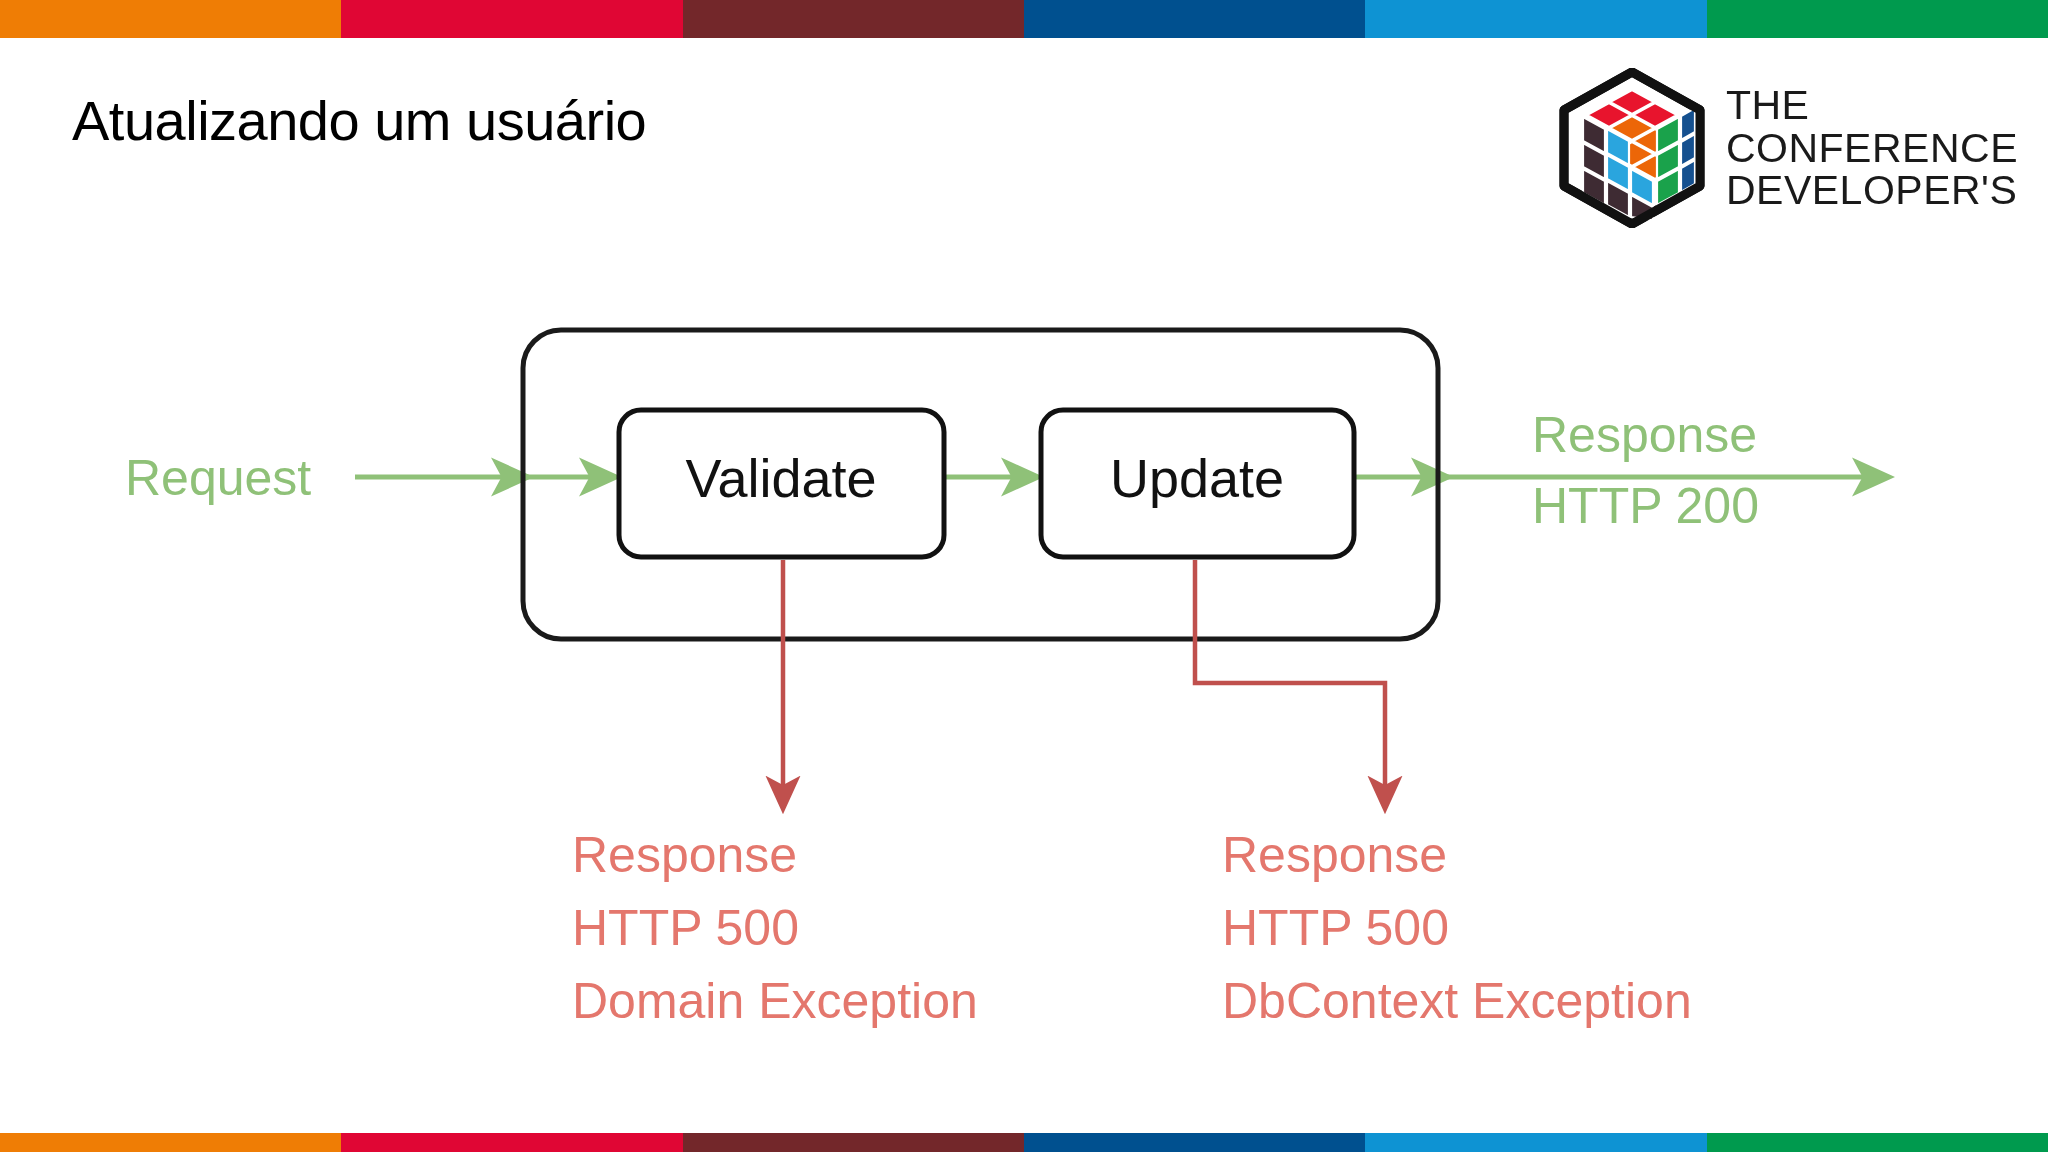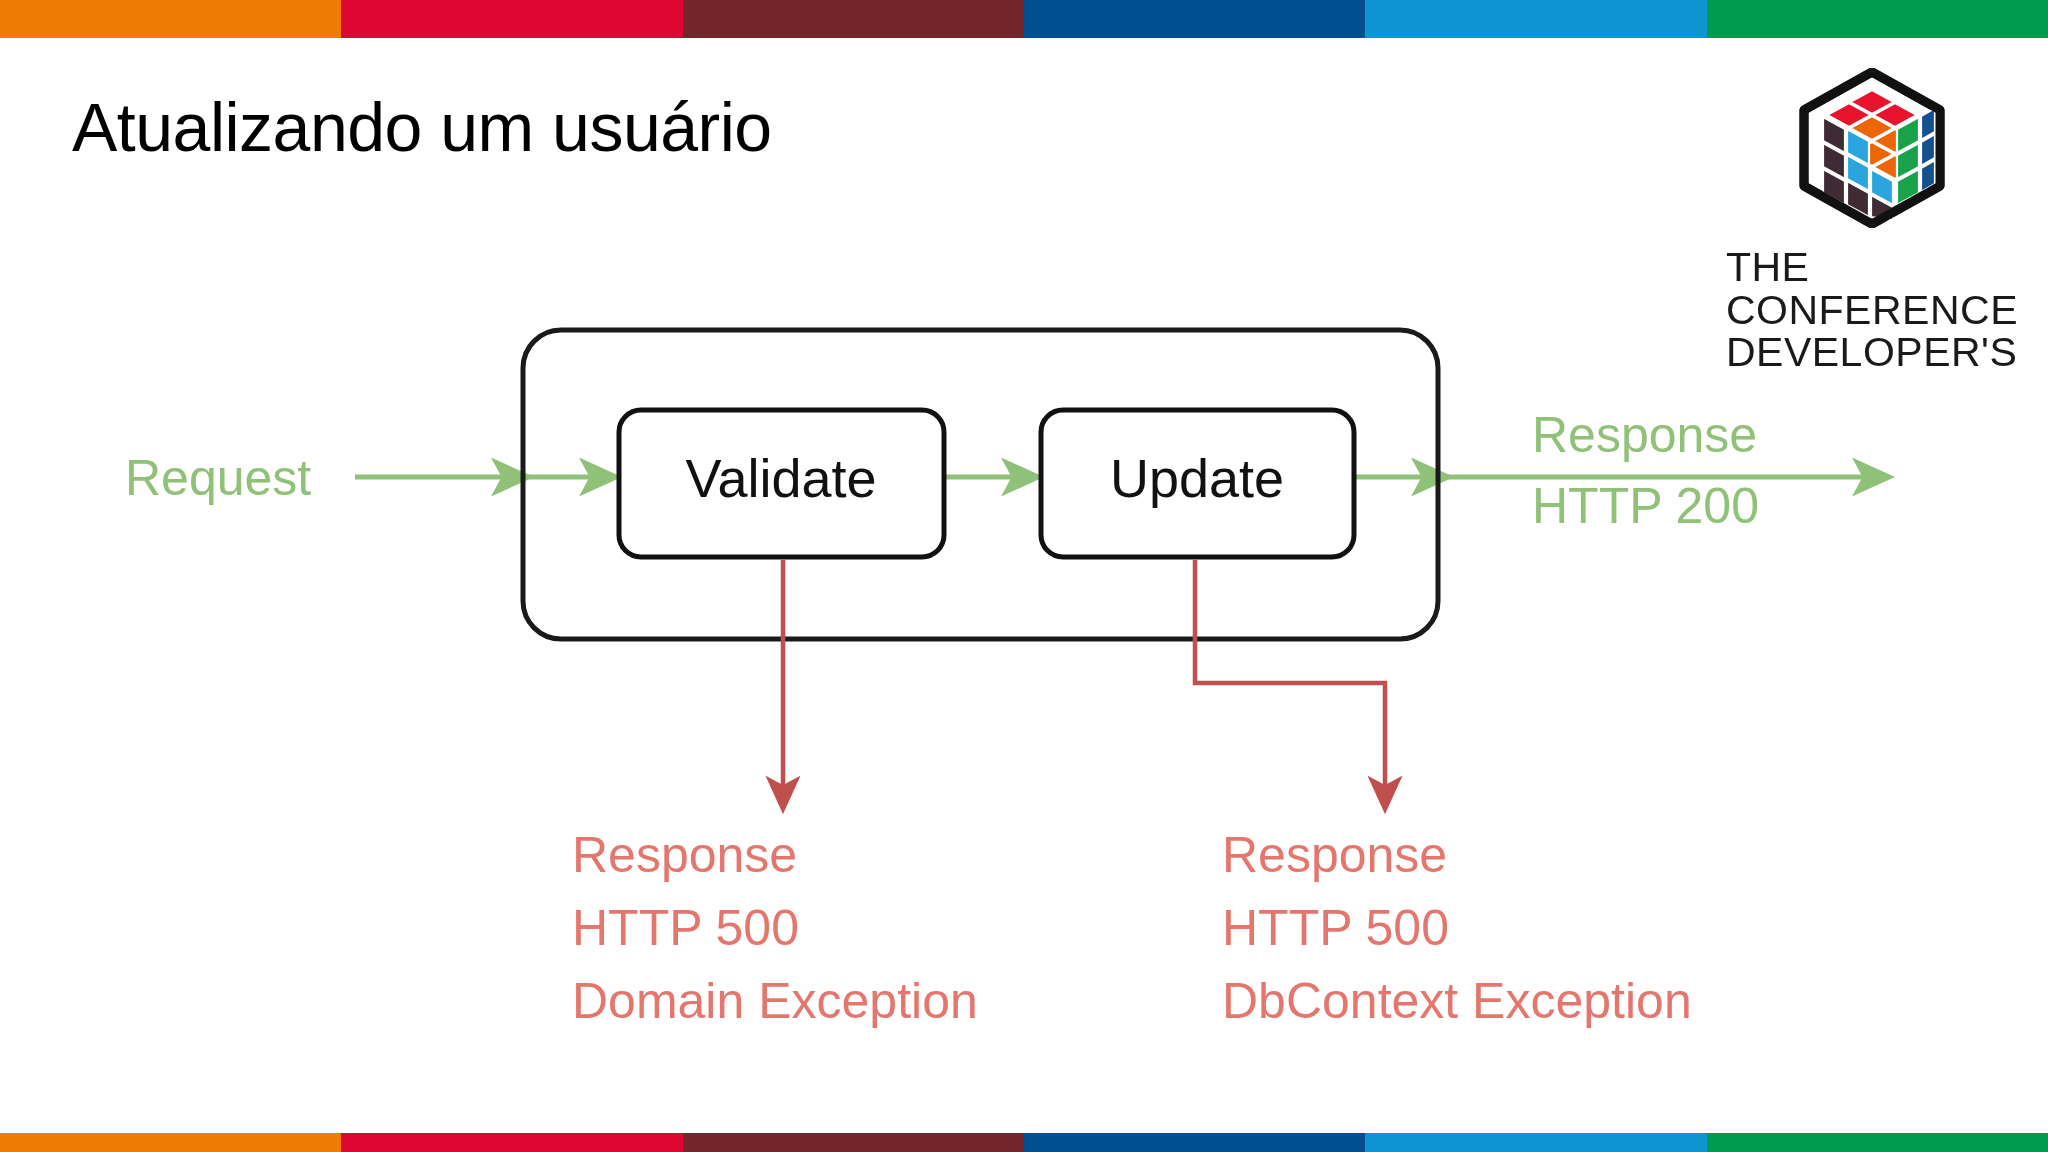--- a/index.html
+++ b/index.html
@@ -32,7 +32,7 @@
     position: absolute;
     left: 72px;
     top: 92px;
-    font-size: 68px;
+    font-size: 56px;
     line-height: 1.05;
     color: #000000;
     font-family: "Liberation Sans", sans-serif;

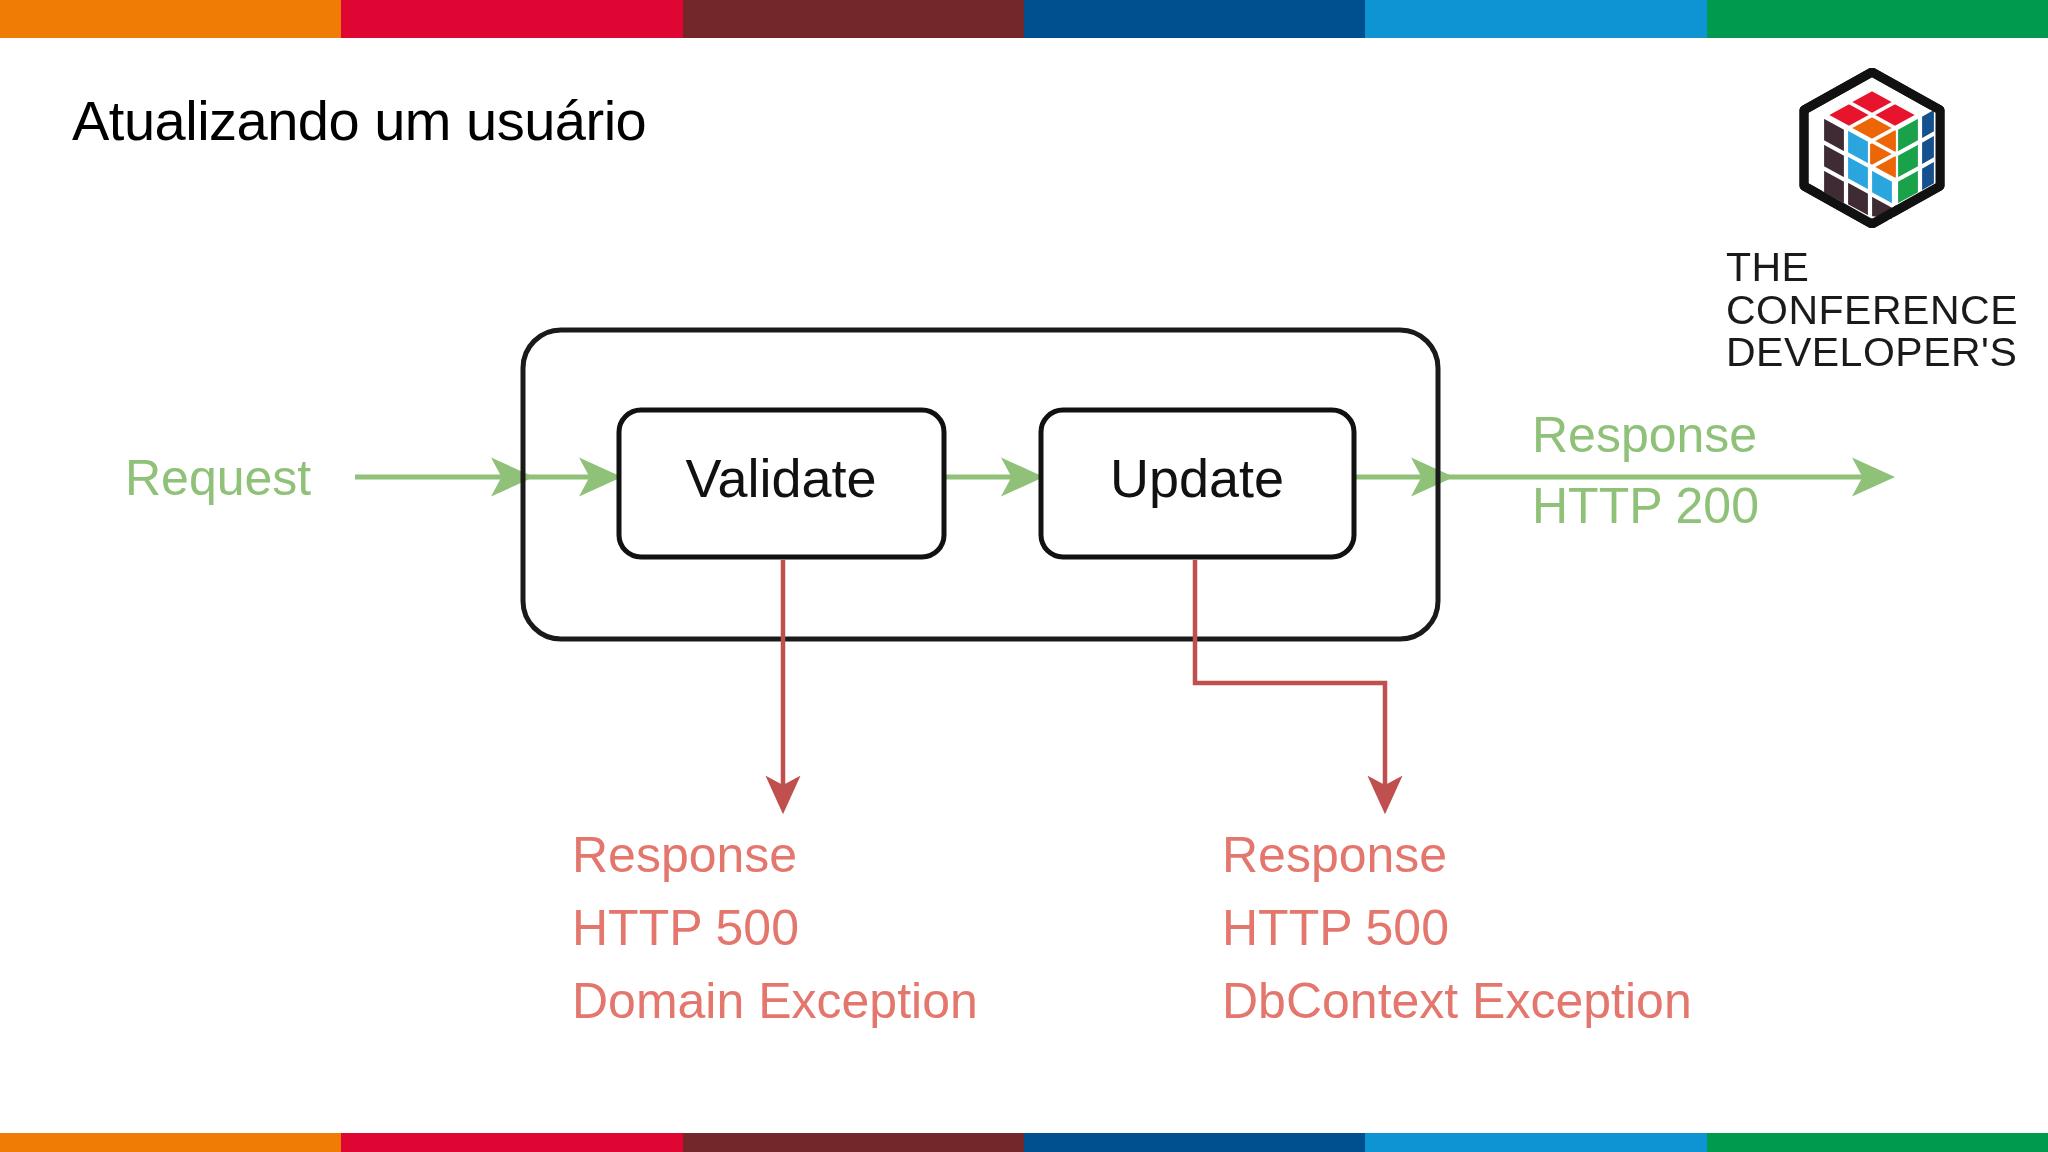--- a/index.html
+++ b/index.html
@@ -49,7 +49,6 @@
     display: flex;
     align-items: center;
     gap: 18px;
-    flex-direction: column;
   }
   .logo-mark { width: 152px; height: 160px; display: block; }
   .logo-words {

